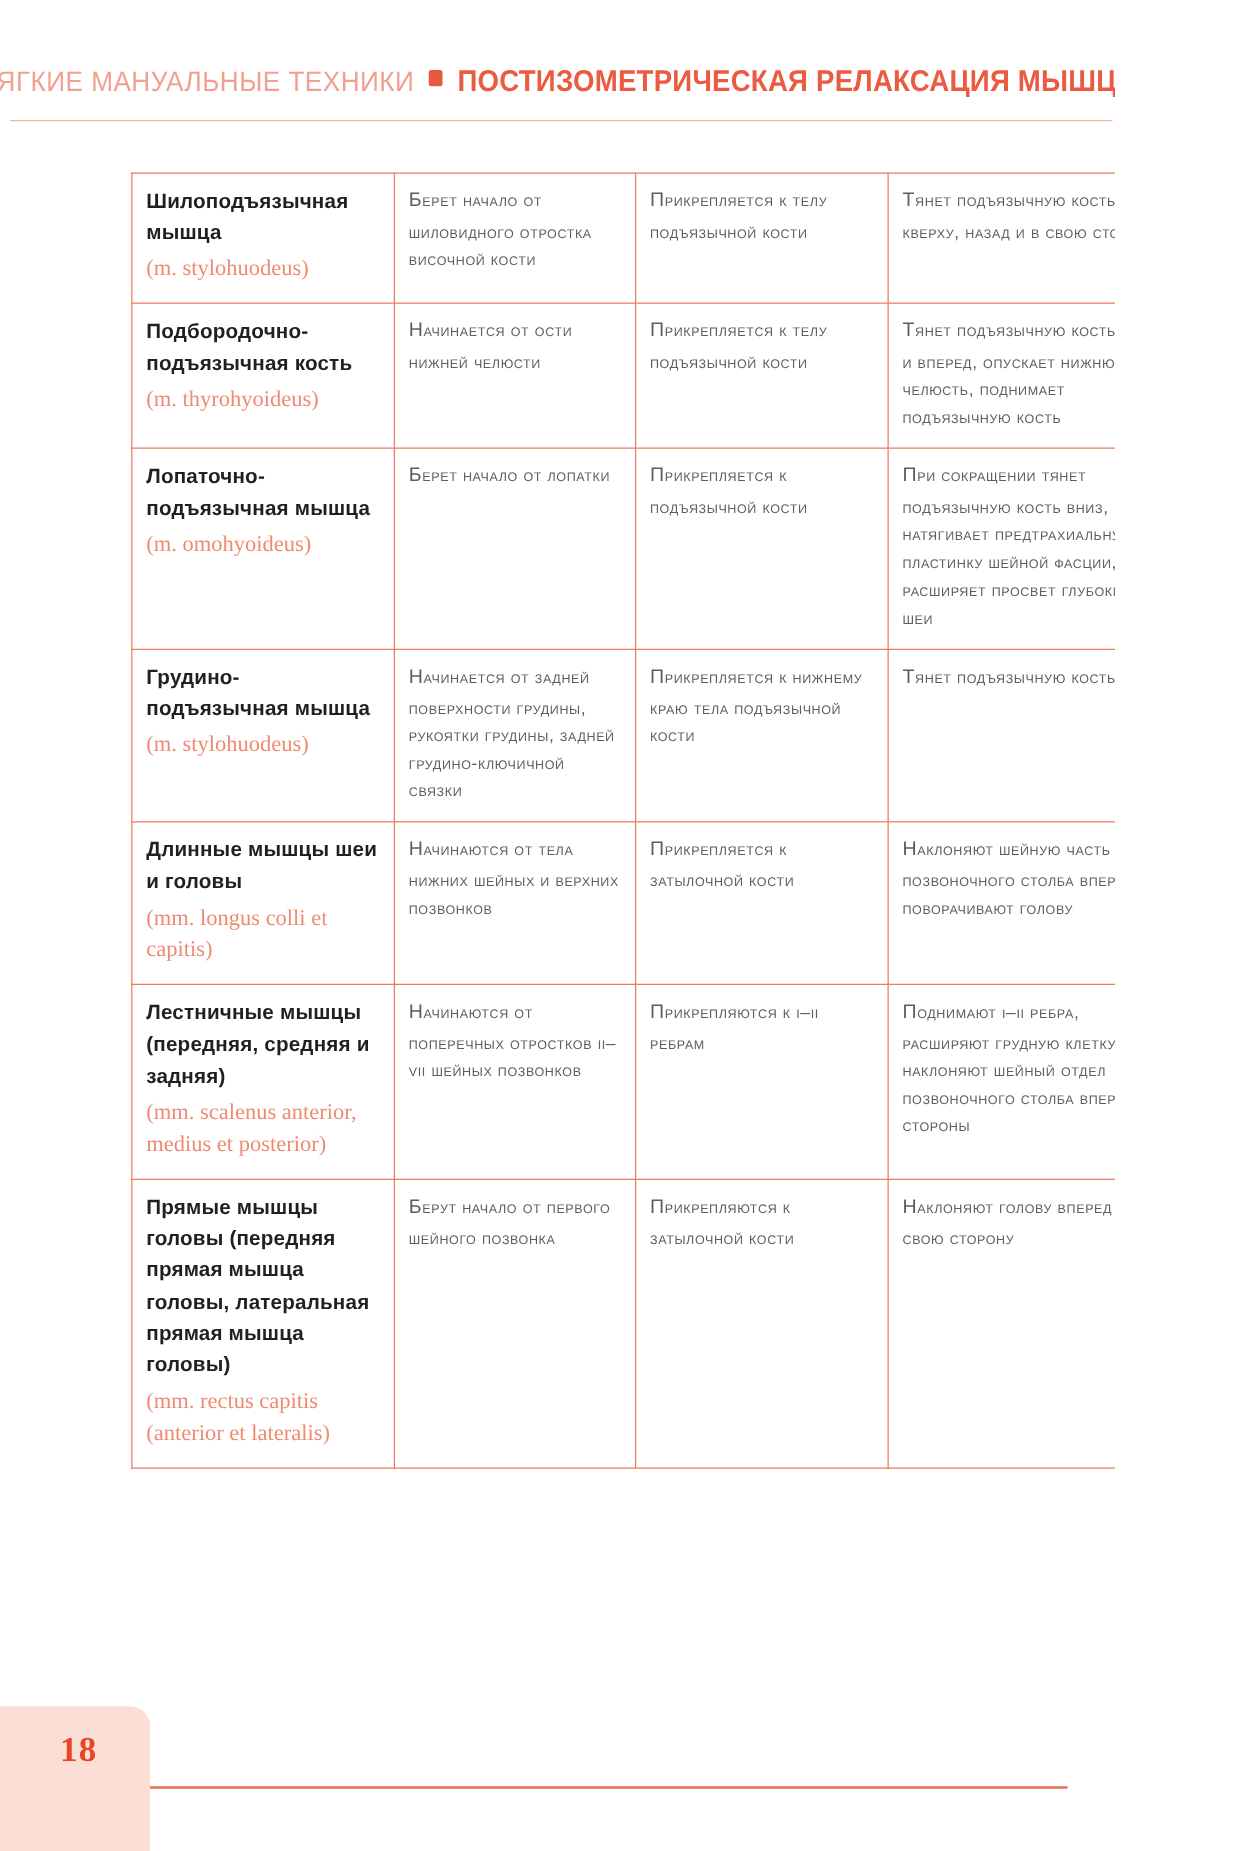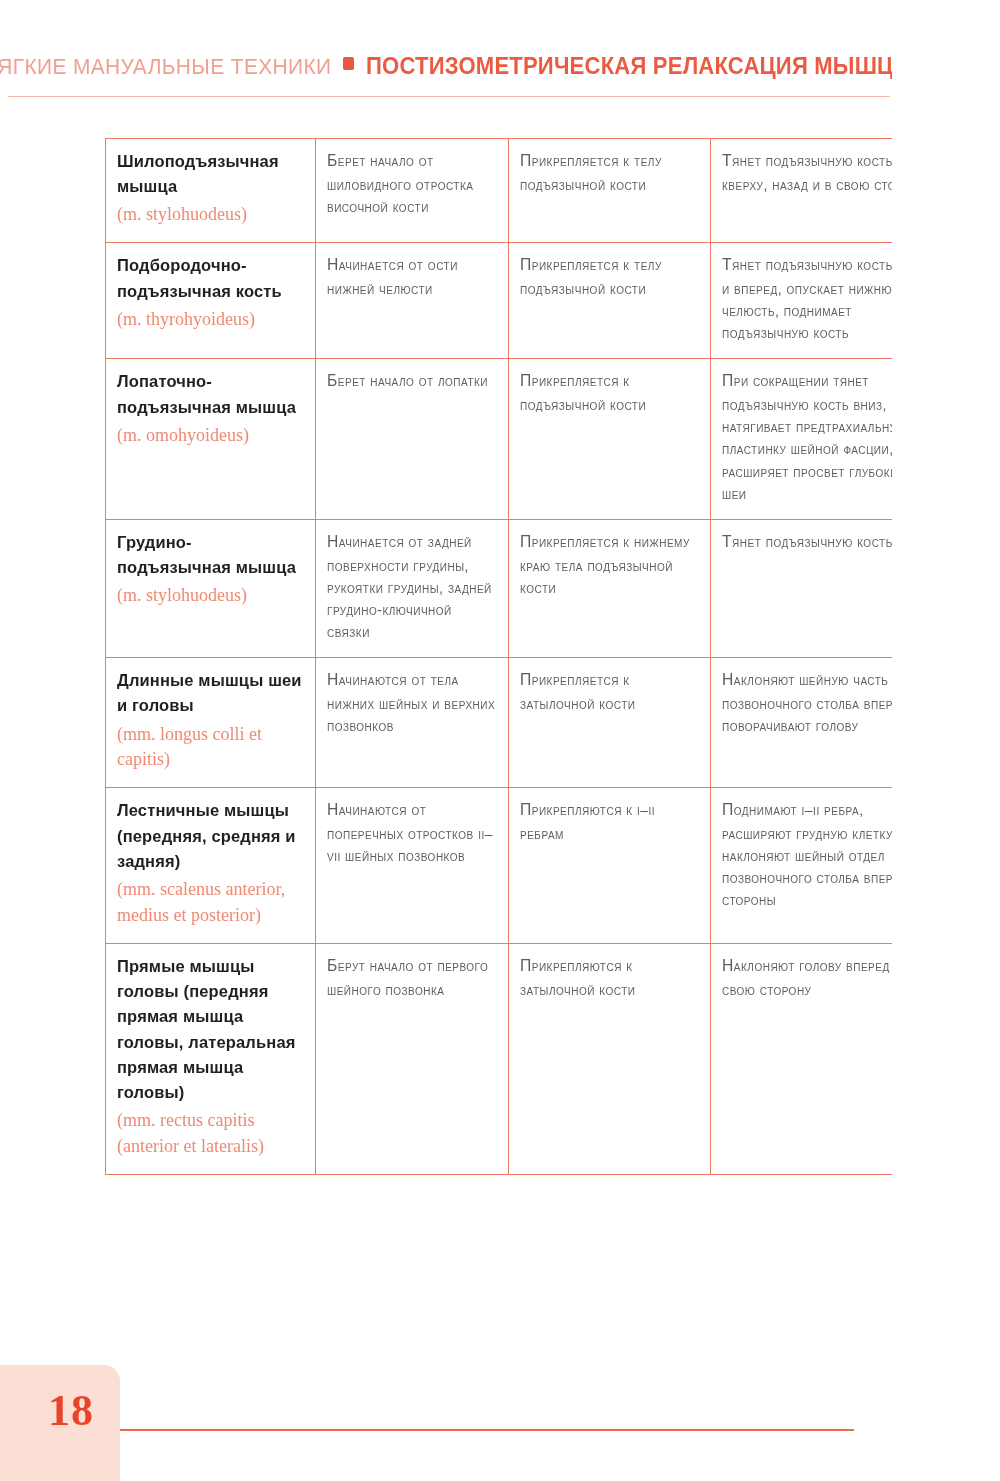--- a/index.html
+++ b/index.html
@@ -145,7 +145,7 @@
     left: 48px;
     top: 1385px;
     font-family: "Liberation Serif", serif;
-    font-size: 44px;
+    font-size: 28px;
     font-weight: bold;
     color: #e8442a;
     letter-spacing: 1px;

